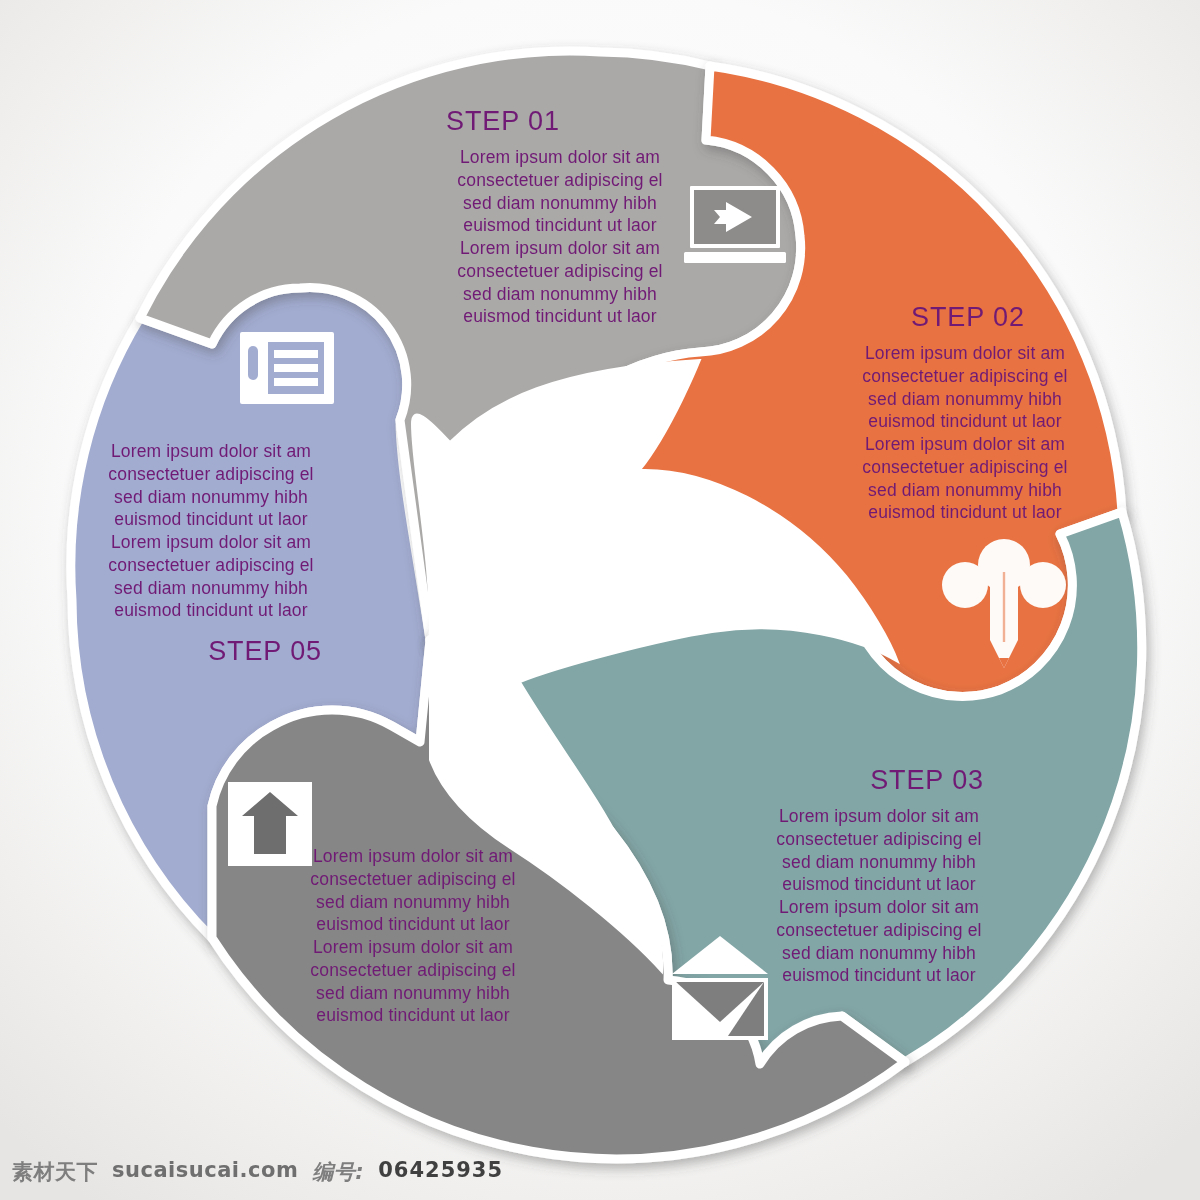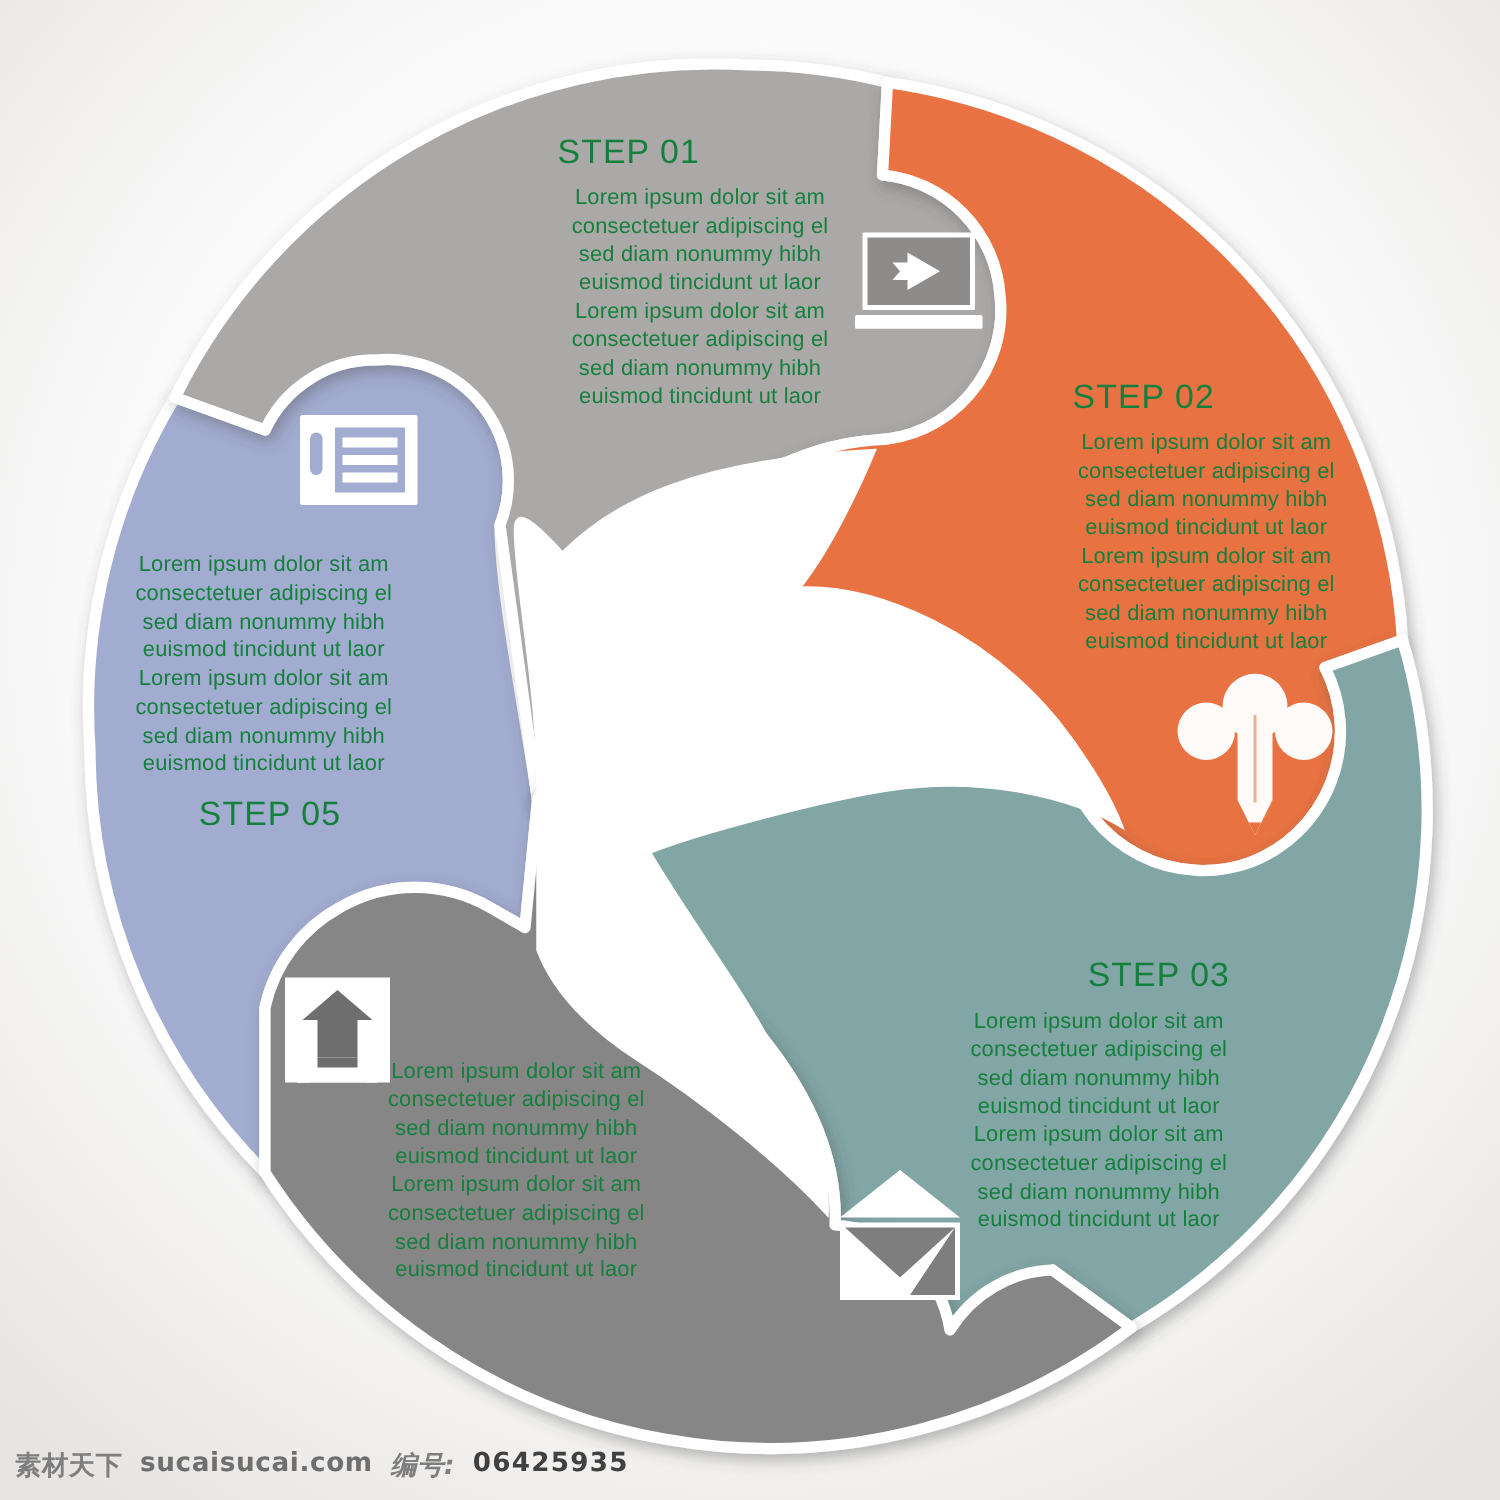--- a/index.html
+++ b/index.html
@@ -34,7 +34,7 @@
   
   .txtblock {
     position: absolute;
-    color: #15803d;
+    color: #701a75;
     line-height: 1.30;
     -webkit-font-smoothing: antialiased;
   }

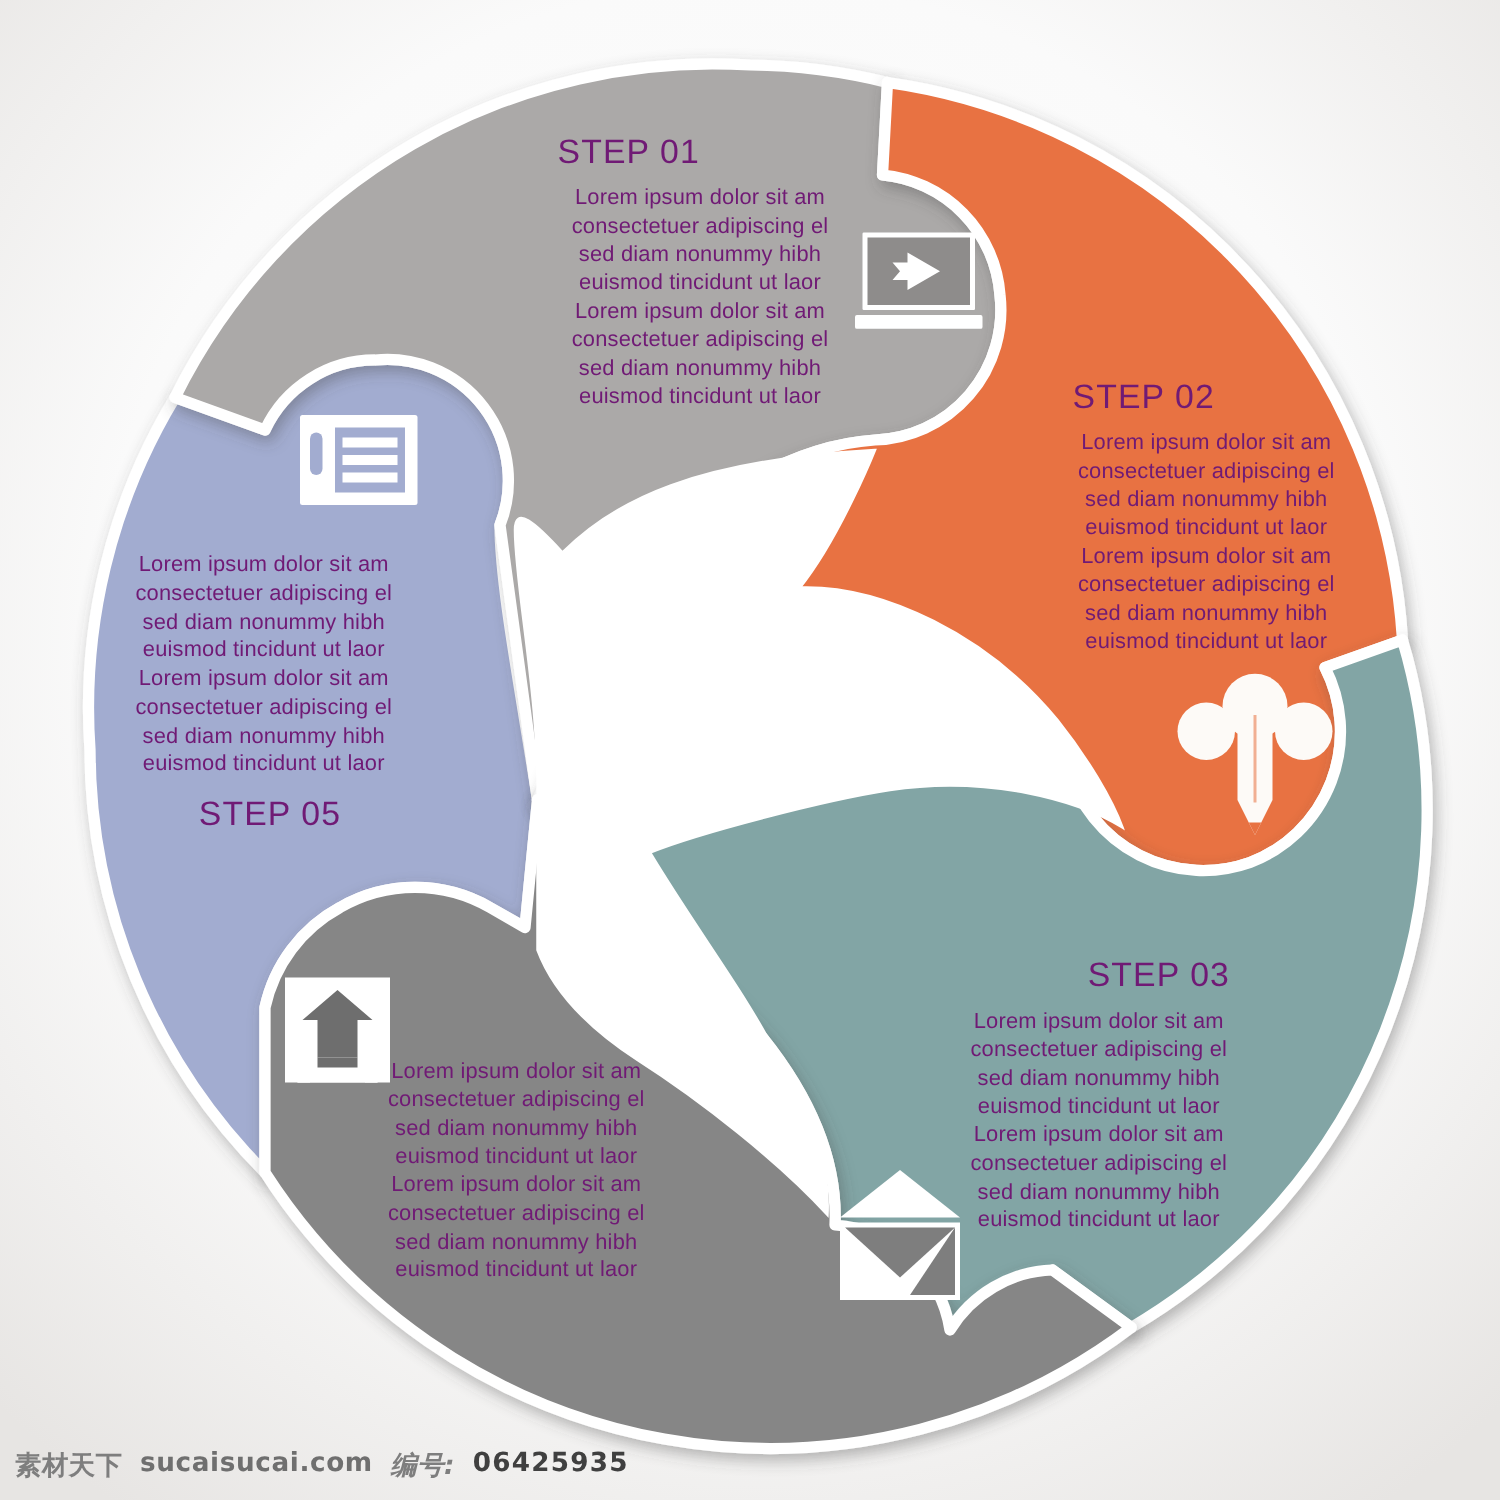--- a/index.html
+++ b/index.html
@@ -60,7 +60,7 @@
   #t1 .bodytext  { margin-top: 7px; }
 
   #t2 { left: 852px; top: 300px; width: 226px; text-align: center; }
-  #t2 .steplabel { text-align: left; margin-left: 6px; }
+  #t2 .steplabel { text-align: center; margin-left: 6px; }
   #t2 .bodytext  { margin-top: 7px; }
 
   #t3 { left: 768px; top: 763px; width: 222px; text-align: center; }

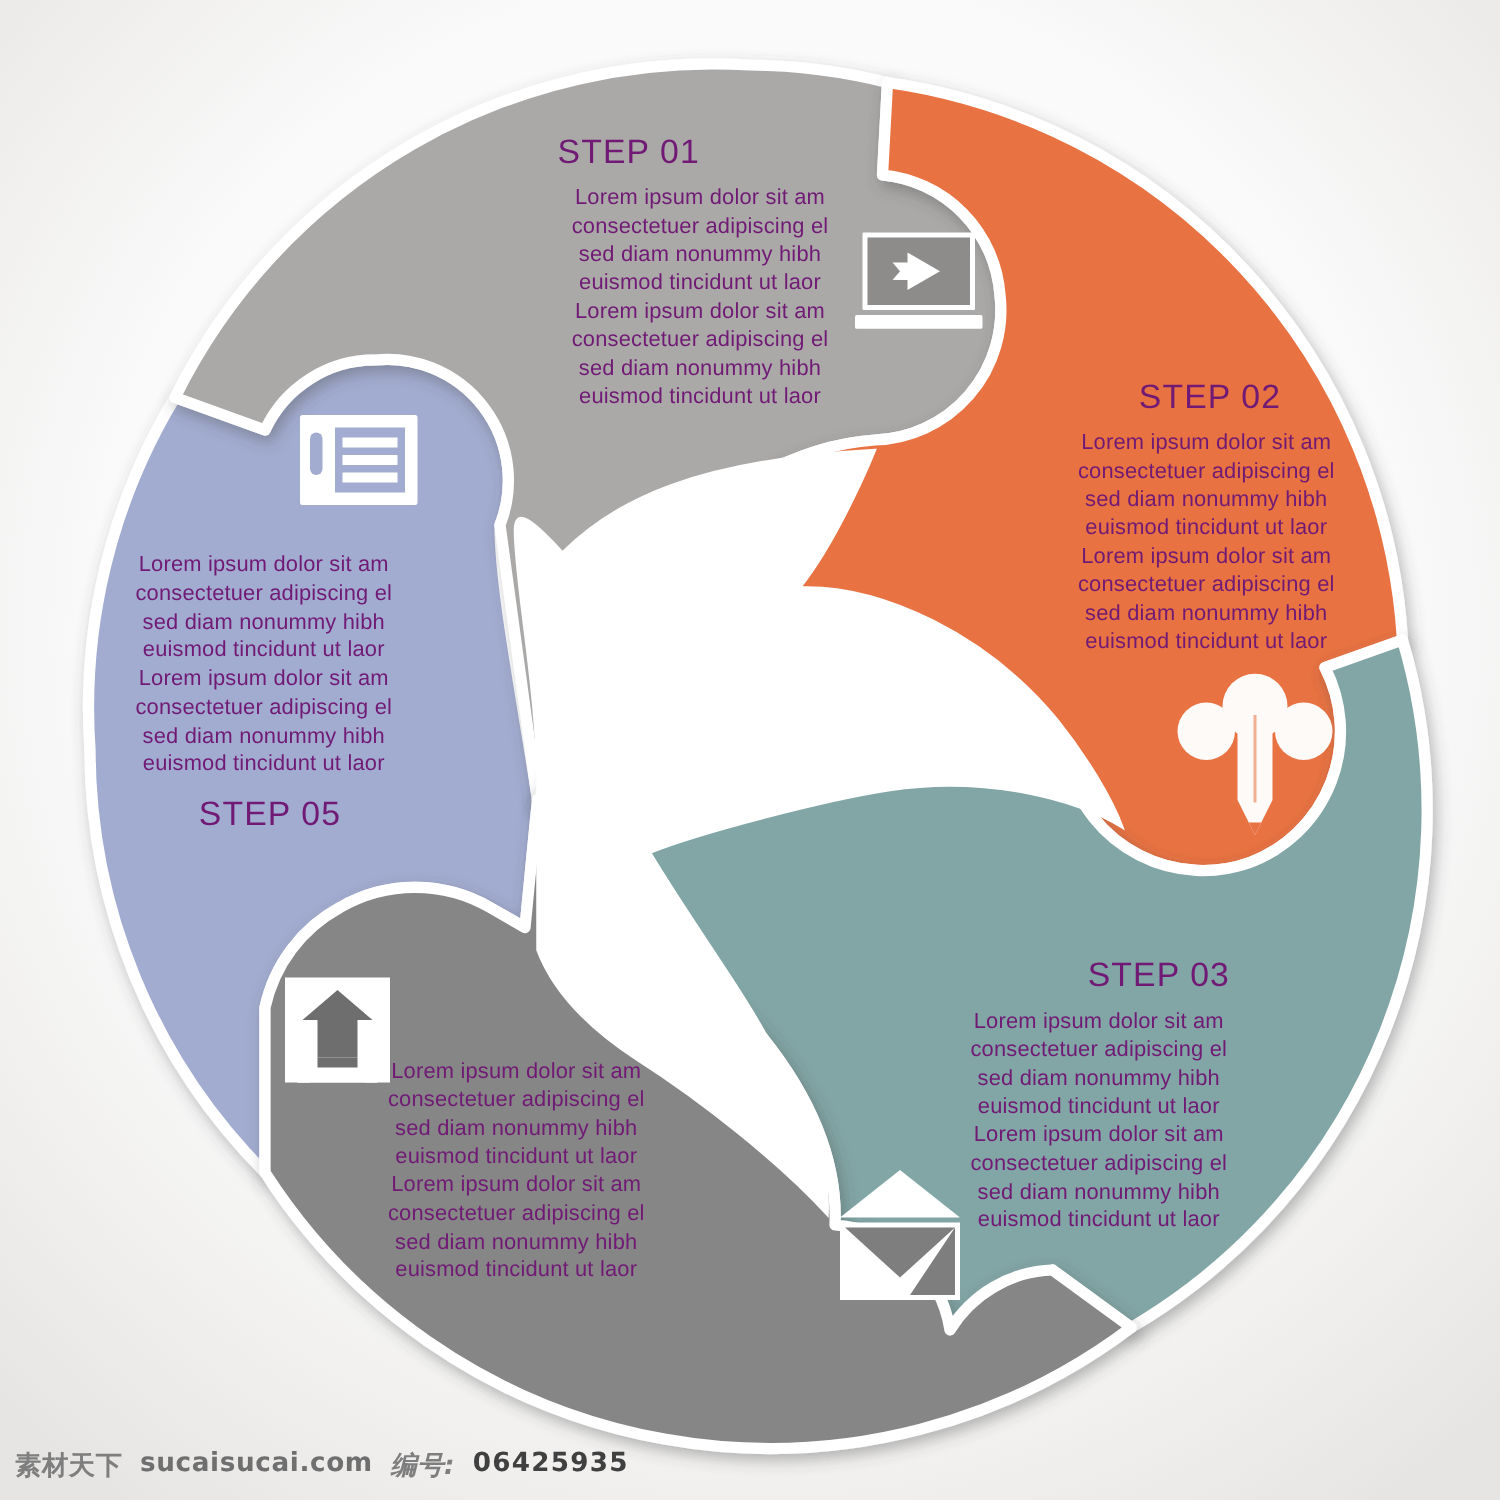--- a/index.html
+++ b/index.html
@@ -73,7 +73,7 @@
 
   #t5 { left: 100px; top: 440px; width: 222px; text-align: center; }
   #t5 .bodytext  { margin-top: 0px; }
-  #t5 .steplabel { text-align: center; margin-left: 10px; margin-top: 12px; }
+  #t5 .steplabel { text-align: right; margin-left: 10px; margin-top: 12px; }
 
   
   #footer {

